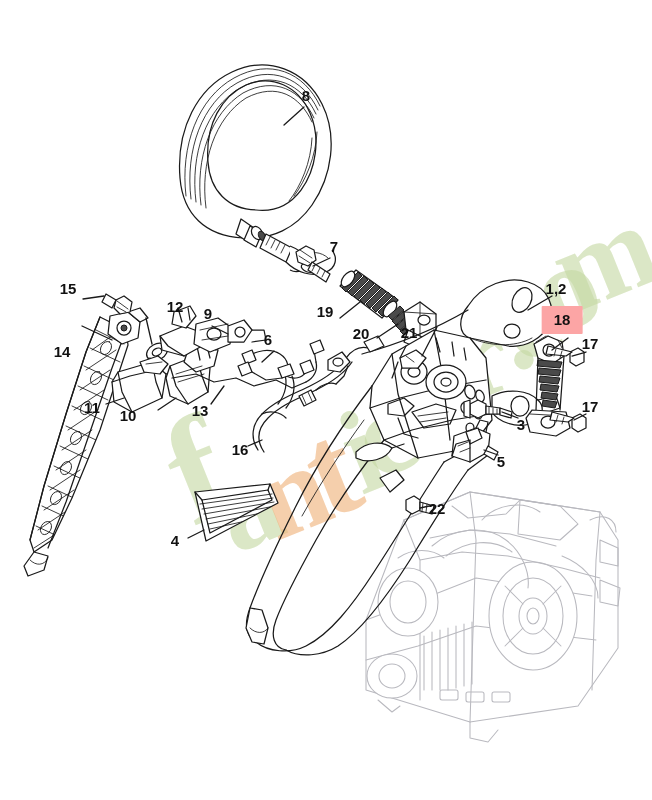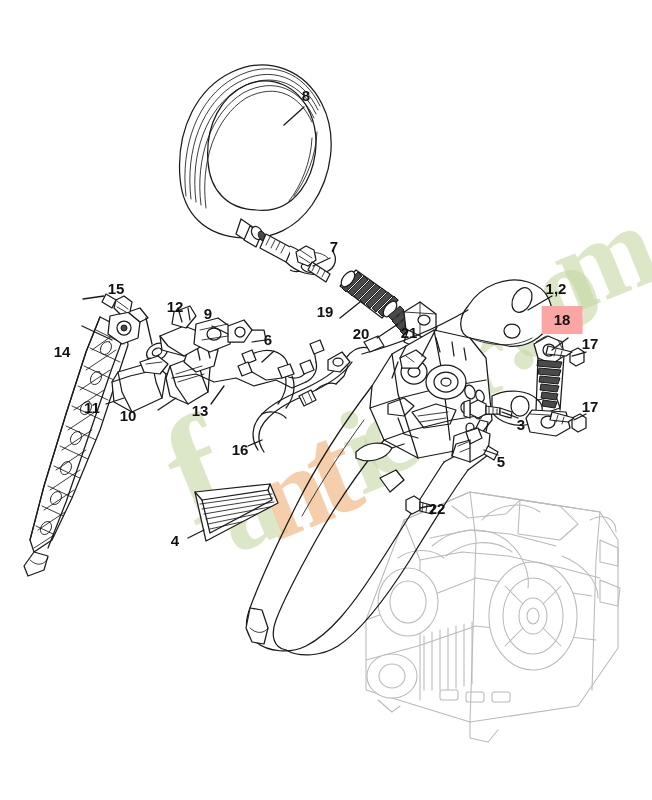--- a/index.html
+++ b/index.html
@@ -462,7 +462,7 @@
   <div id="callout-layer">
       <div class="label" style="left: 306px; top: 95px; transform: translate(-50%, -50%);">8</div>
       <div class="label" style="left: 334px; top: 246px; transform: translate(-50%, -50%);">7</div>
-      <div class="label" style="left: 68px; top: 288px; transform: translate(-50%, -50%); margin-left: 48px;">15</div>
+      <div class="label" style="left: 68px; top: 288px; transform: translate(-50%, -50%);">15</div>
       <div class="label" style="left: 62px; top: 317px; transform: translate(-50%, -50%); margin-top: 34px;">14</div>
       <div class="label" style="left: 139px; top: 306px; transform: translate(-50%, -50%); margin-left: 36px;">12</div>
       <div class="label" style="left: 208px; top: 313px; transform: translate(-50%, -50%);">9</div>

